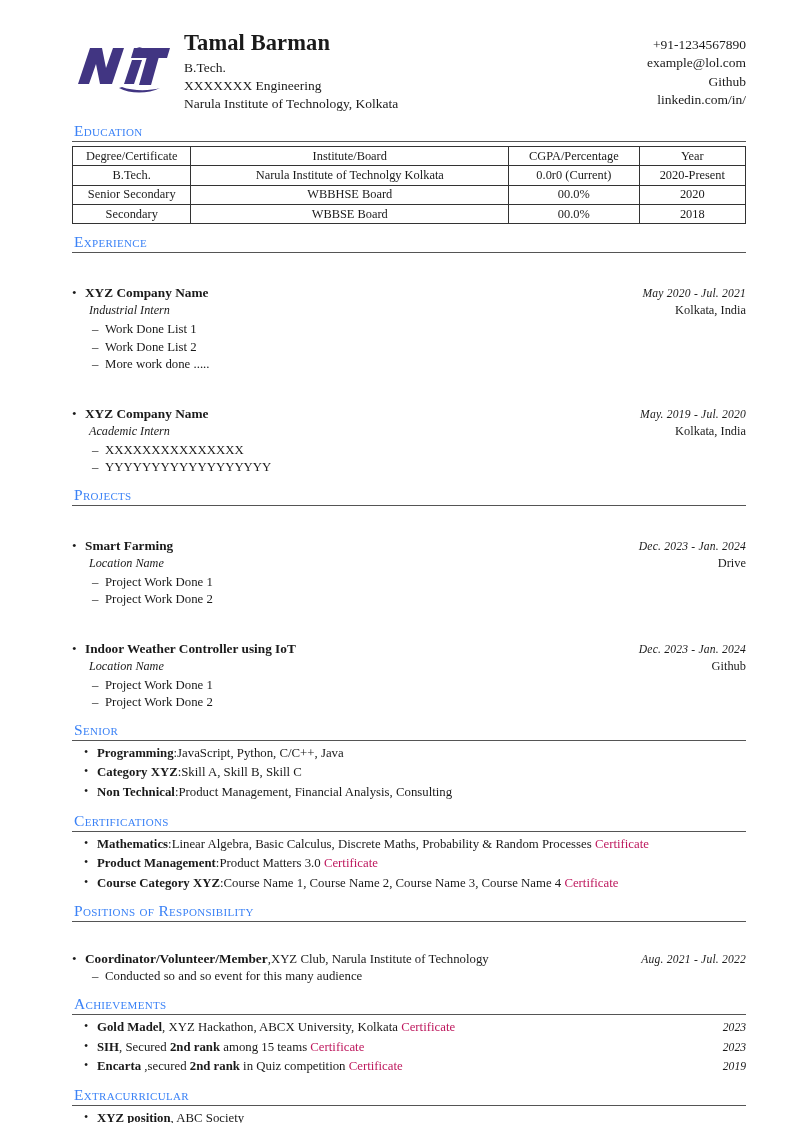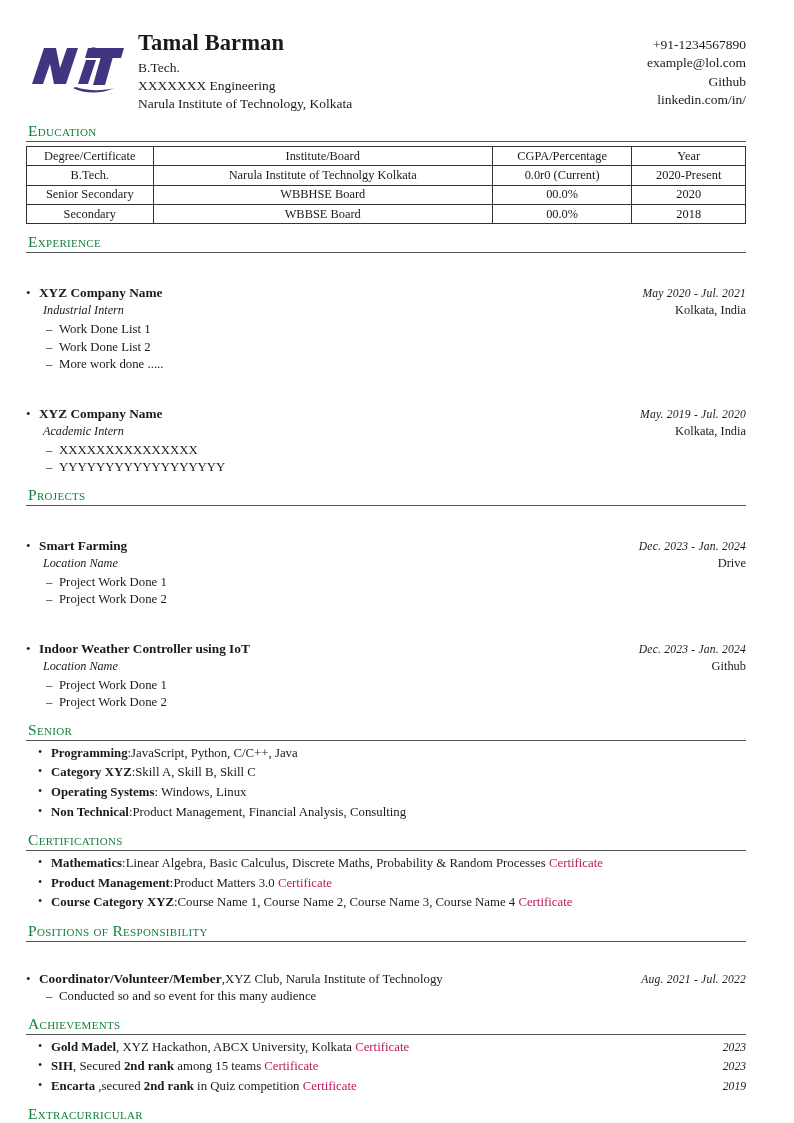--- a/index.html
+++ b/index.html
@@ -19,7 +19,7 @@
     width: 794px;
     height: 1123px;
     box-sizing: border-box;
-    padding: 22px 48px 0 26px;
+    padding: 22px 48px 0 72px;
     background: #fff;
     overflow: hidden;
   }

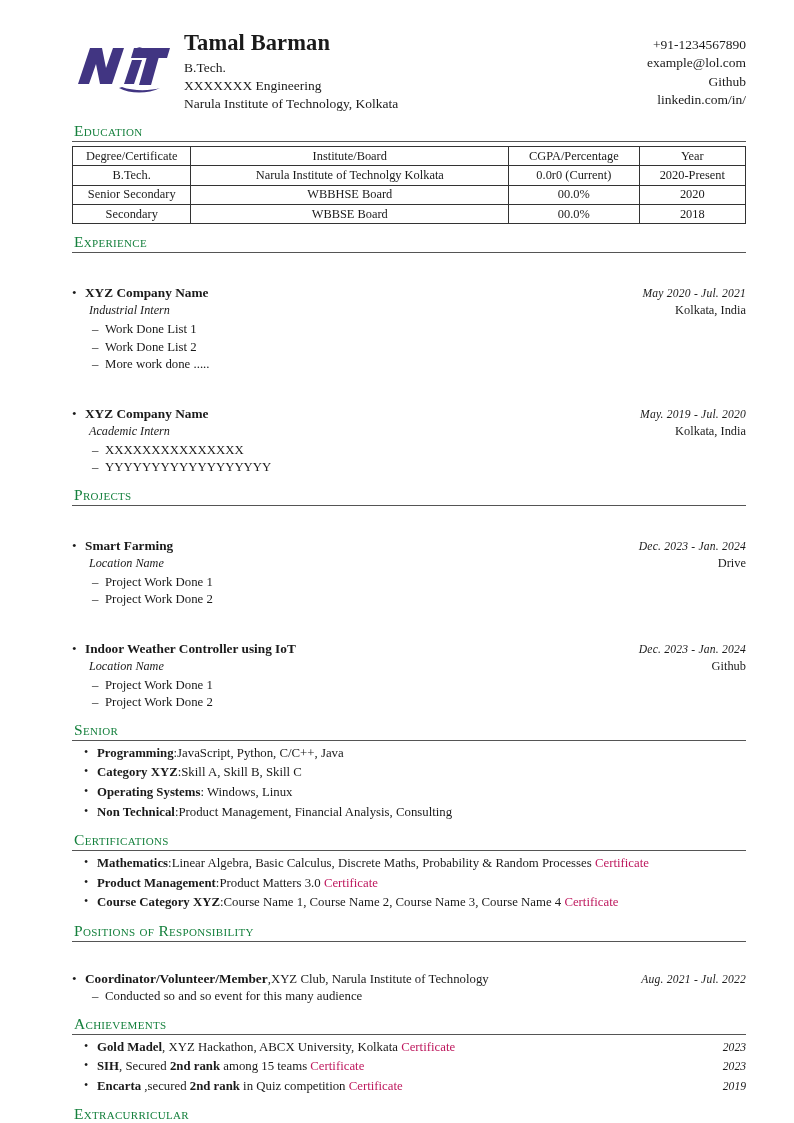--- a/index.html
+++ b/index.html
@@ -71,7 +71,7 @@
     letter-spacing: 0.3px;
     line-height: 1.1;
     padding-left: 2px;
-    color: #15803d;
+    color: #3b82f6;
   }
   .sec-rule {
     border-bottom: 1.1px solid #555;

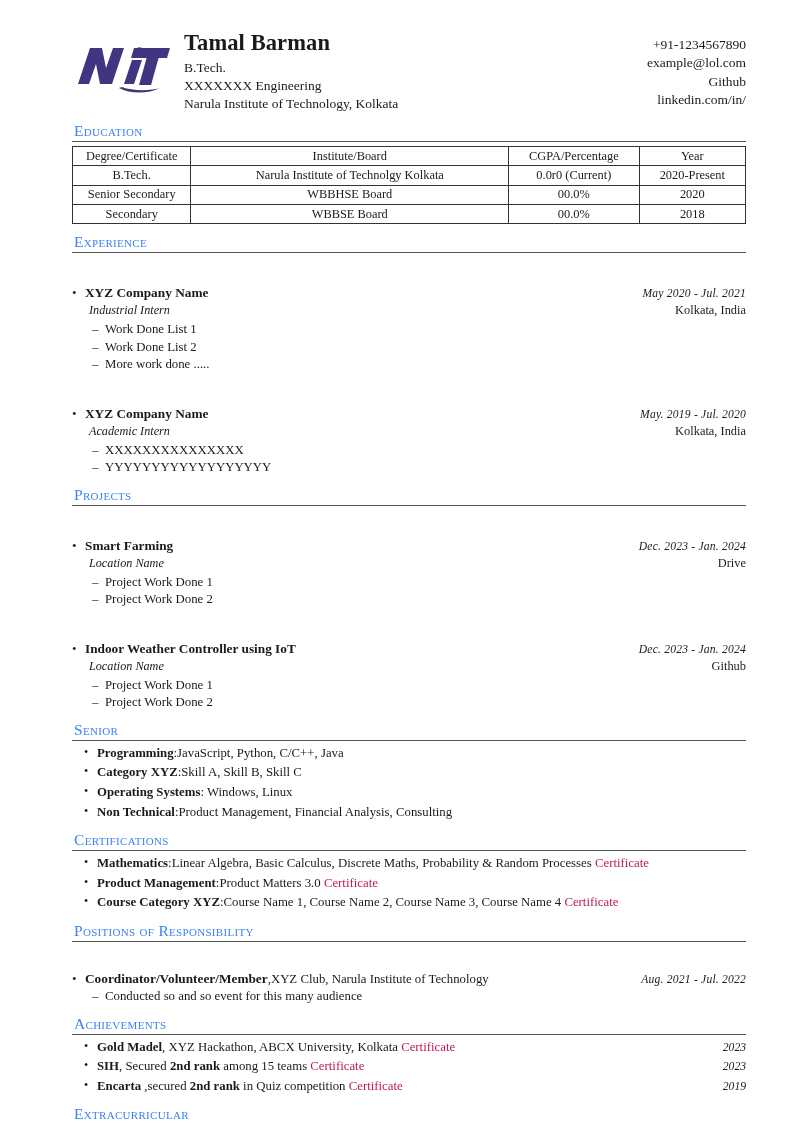--- a/index.html
+++ b/index.html
@@ -350,7 +350,6 @@
     <ul class="dots">
       <li><span class="cat-label">Programming</span><span>:</span><span>JavaScript, Python, C/C++, Java</span></li>
       <li><span class="cat-label">Category XYZ</span><span>:</span><span>Skill A, Skill B, Skill C</span></li>
-      <li><span class="cat-label">Operating Systems</span><span>: </span><span>Windows, Linux</span></li>
       <li><span class="cat-label">Non Technical</span><span>:</span><span>Product Management, Financial Analysis, Consulting</span></li>
     </ul>
   </div>

